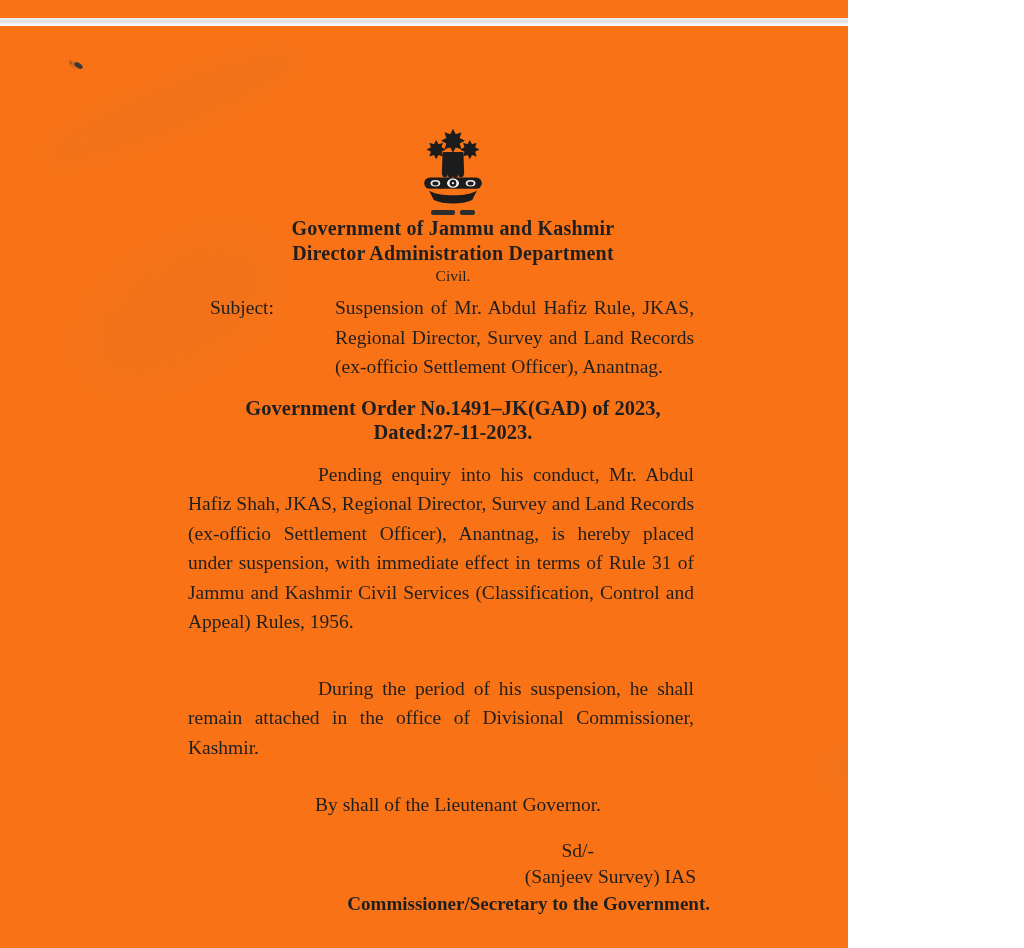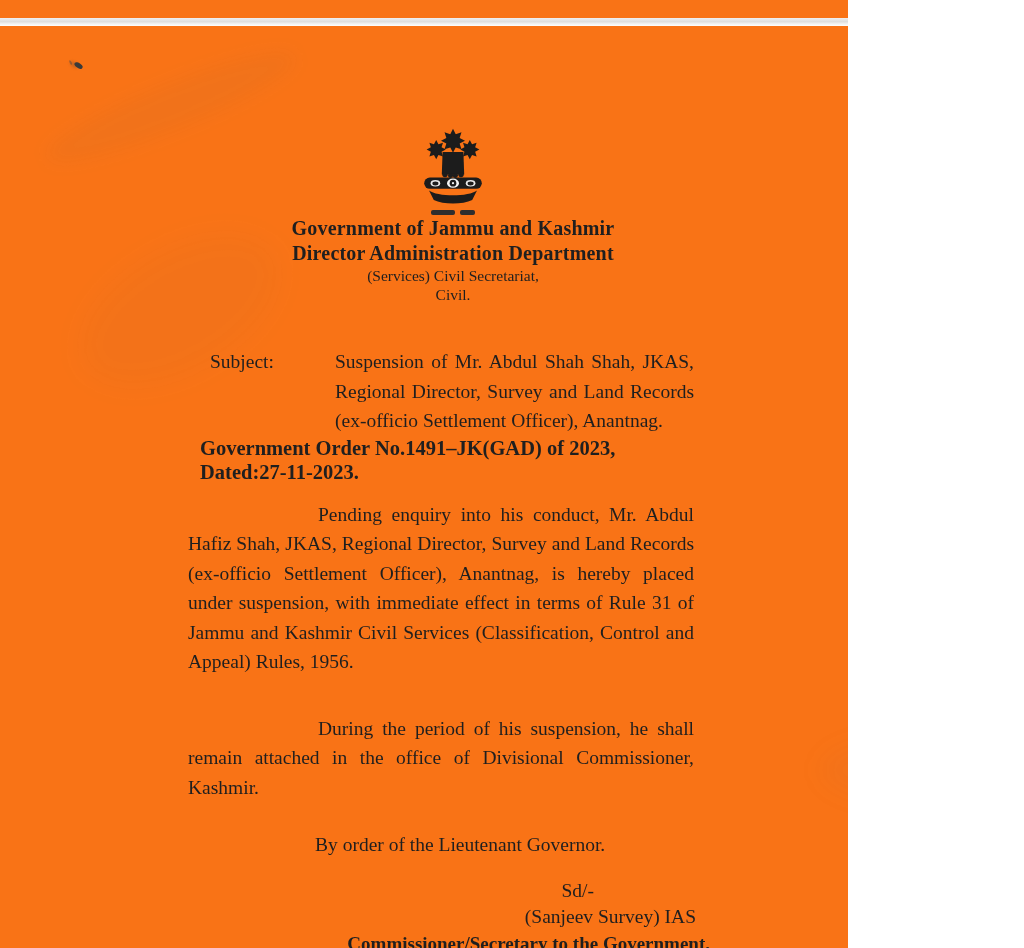--- a/index.html
+++ b/index.html
@@ -197,7 +197,6 @@
       <div class="motto" aria-label="सत्यमेव जयते"><span class="m1"></span><span class="m2"></span></div>
       <div class="lh-bold">Government of Jammu and Kashmir</div>
       <div class="lh-bold">Director Administration Department</div>
-      <div class="lh-small">(Services) Civil Secretariat,</div>
       <div class="lh-small">Civil.</div>
     </div>
 

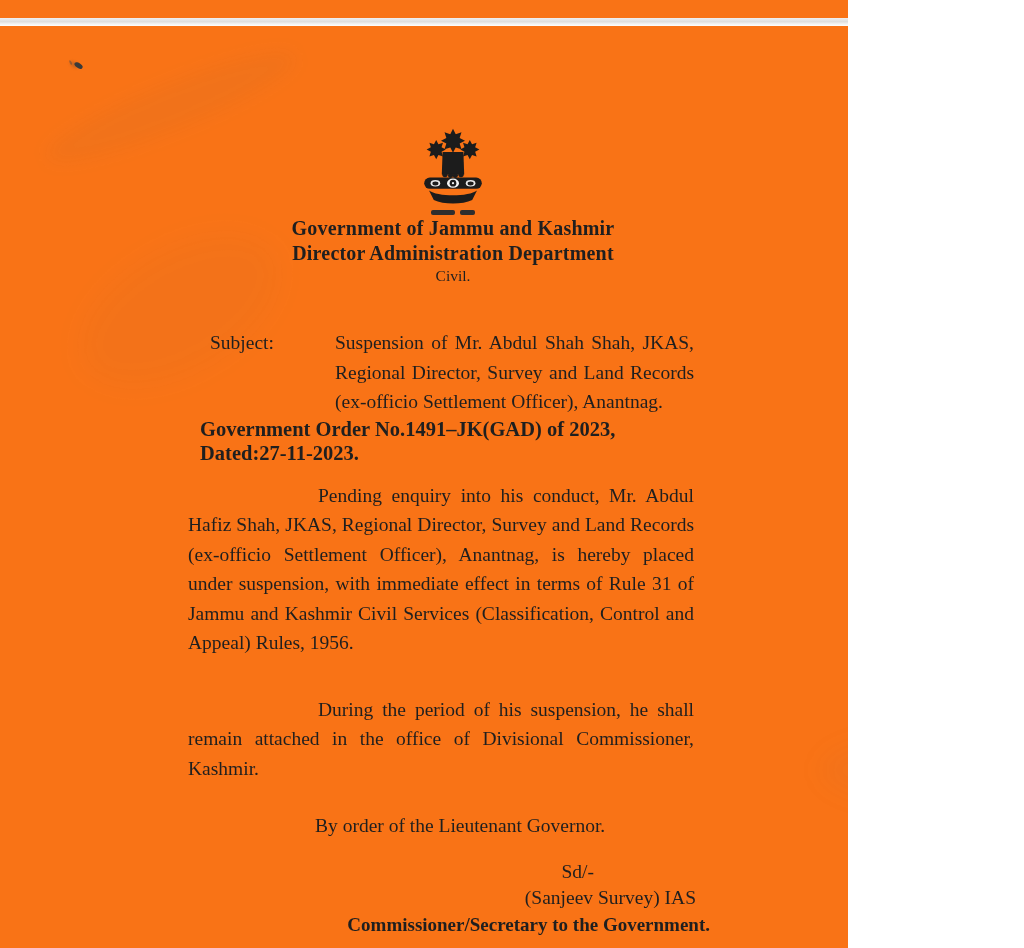--- a/index.html
+++ b/index.html
@@ -108,7 +108,7 @@
   .letterhead > .lh-bold:first-of-type { margin-top: 8px; }
   .subject-row {
     display: flex;
-    margin-top: 43px;
+    margin-top: 8px;
   }
   .subject-label {
     flex: none;

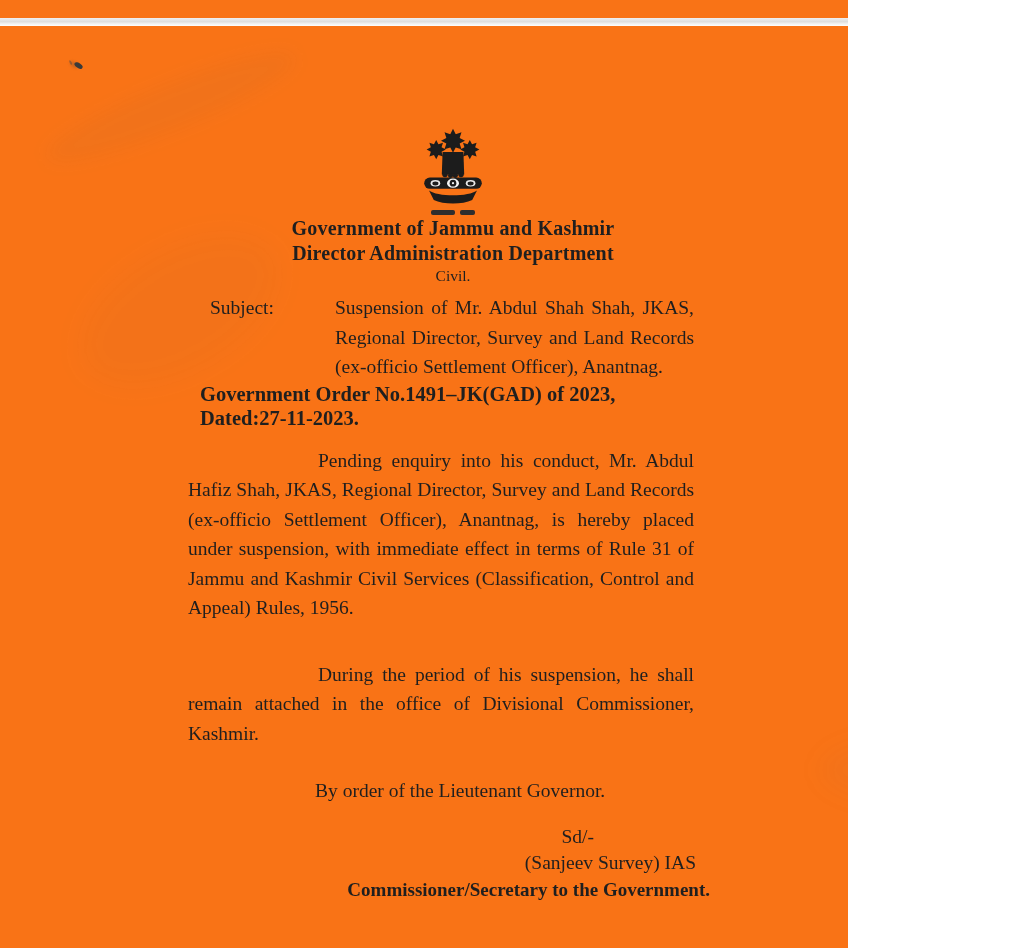--- a/index.html
+++ b/index.html
@@ -202,7 +202,7 @@
 
     <div class="subject-row">
       <div class="subject-label">Subject:</div>
-      <div class="subject-text">Suspension of Mr. Abdul Shah Shah, JKAS, Regional Director, Survey and Land Records (ex-officio Settlement Officer), Anantnag.</div>
+      <div class="subject-text">Suspension of Mr. Abdul Hafiz Rule, JKAS, Regional Director, Survey and Land Records (ex-officio Settlement Officer), Anantnag.</div>
     </div>
 
     <div class="order-heading">

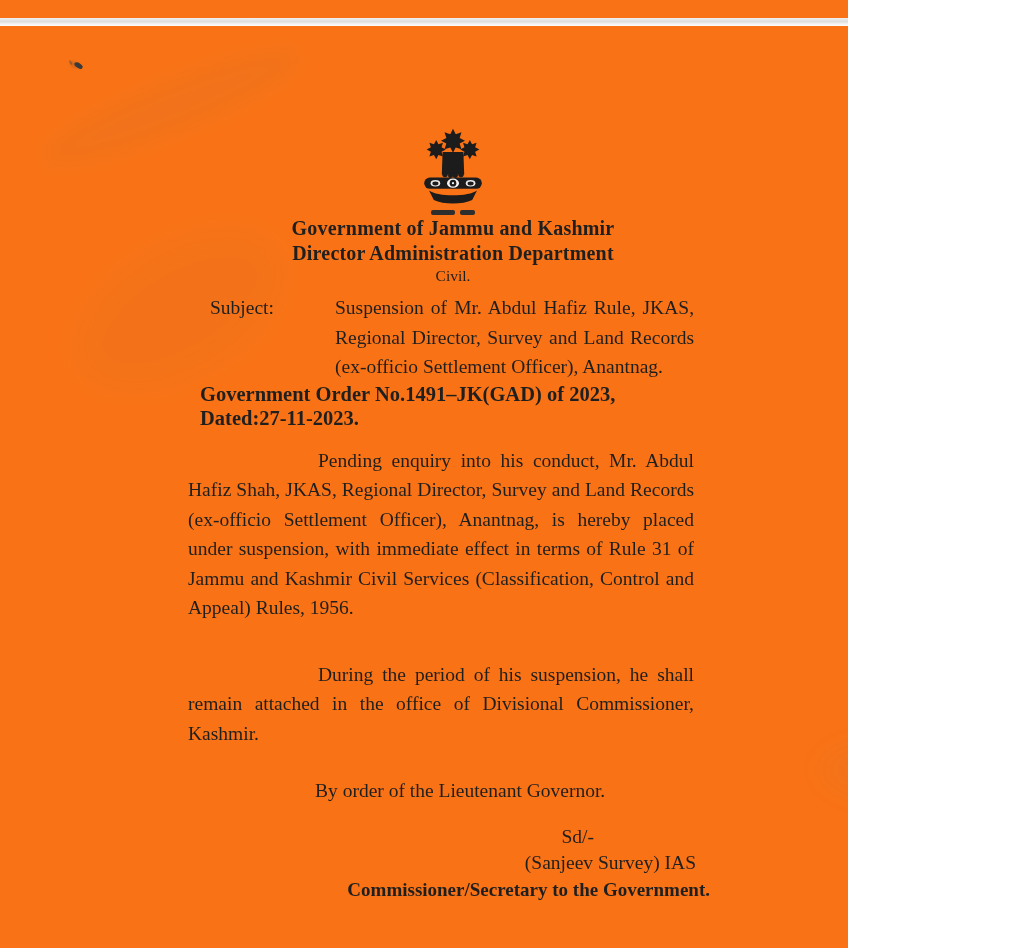--- a/index.html
+++ b/index.html
@@ -120,6 +120,8 @@
     text-align: justify;
   }
   .order-heading {
+    margin-top: 14px;
+    text-align: center;
     font-weight: 700;
     font-size: 20.5px;
     line-height: 24.5px;

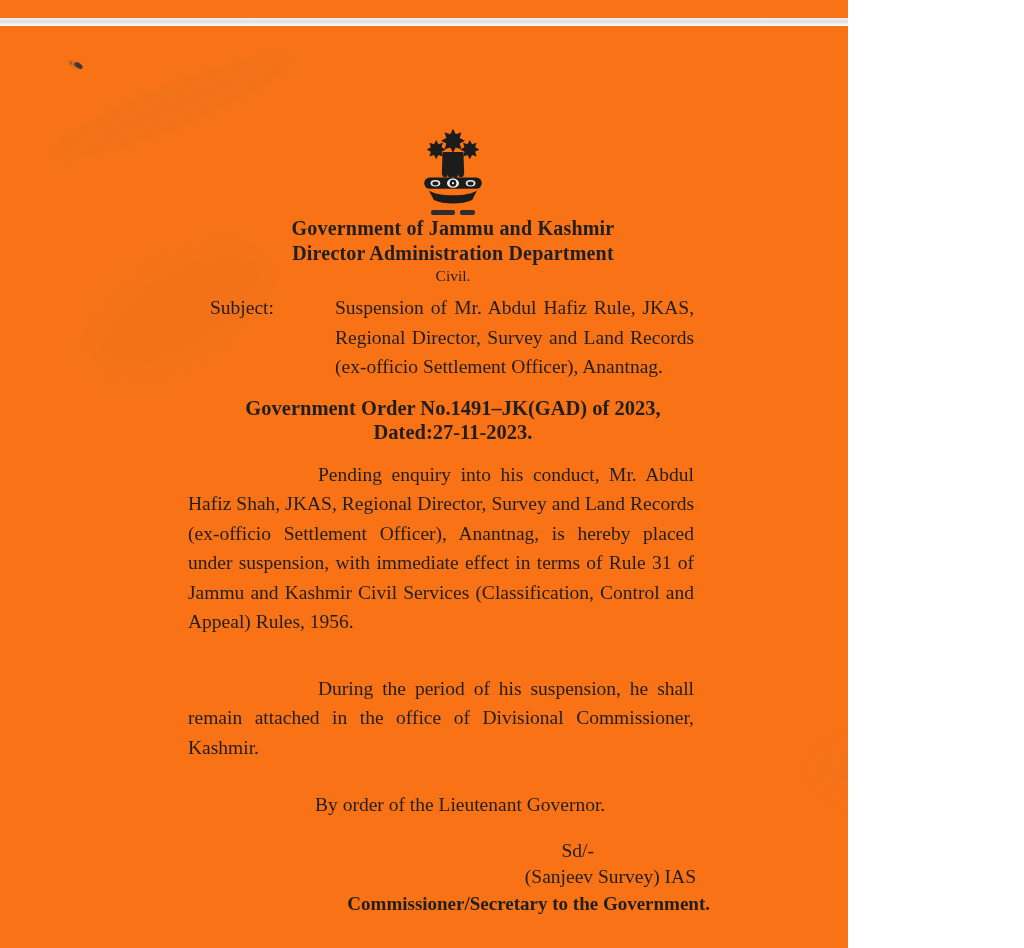--- a/index.html
+++ b/index.html
@@ -214,7 +214,7 @@
 
     <p class="para para-1">Pending enquiry into his conduct, Mr. Abdul Hafiz Shah, JKAS, Regional Director, Survey and Land Records (ex-officio Settlement Officer), Anantnag, is hereby placed under suspension, with immediate effect in terms of Rule 31 of Jammu and Kashmir Civil Services (Classification, Control and Appeal) Rules, 1956.</p>
     <p class="para para-2">During the period of his suspension, he shall remain attached in the office of Divisional Commissioner, Kashmir.</p>
-    <p class="by-order">By order of the Lieutenant Governor.</p>
+    <p class="by-order">By shall of the Lieutenant Governor.</p>
 
     <div class="signature">
       <div class="sig-sd">Sd/-</div>

